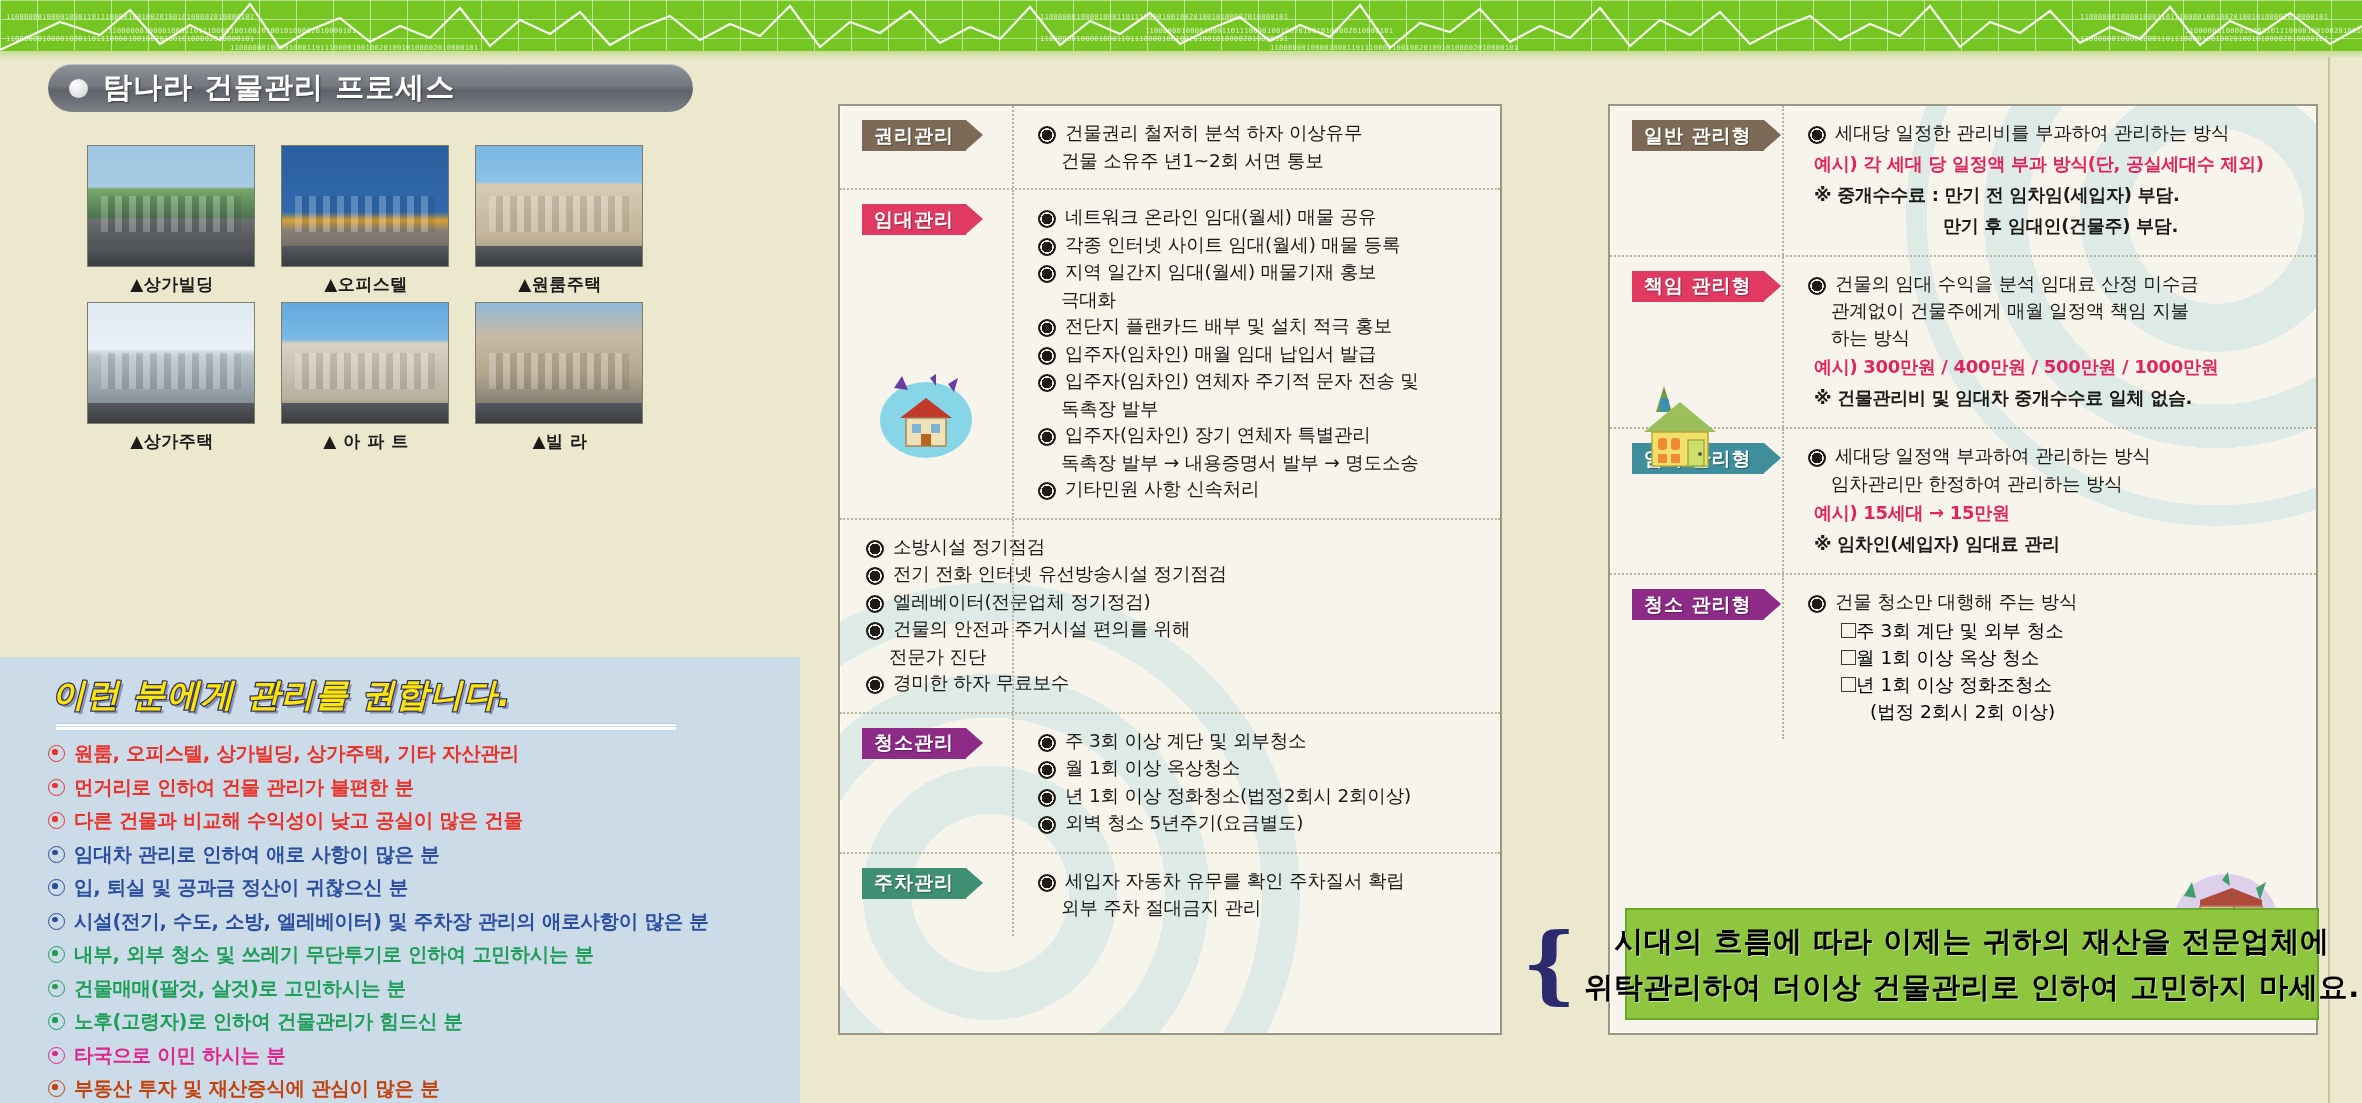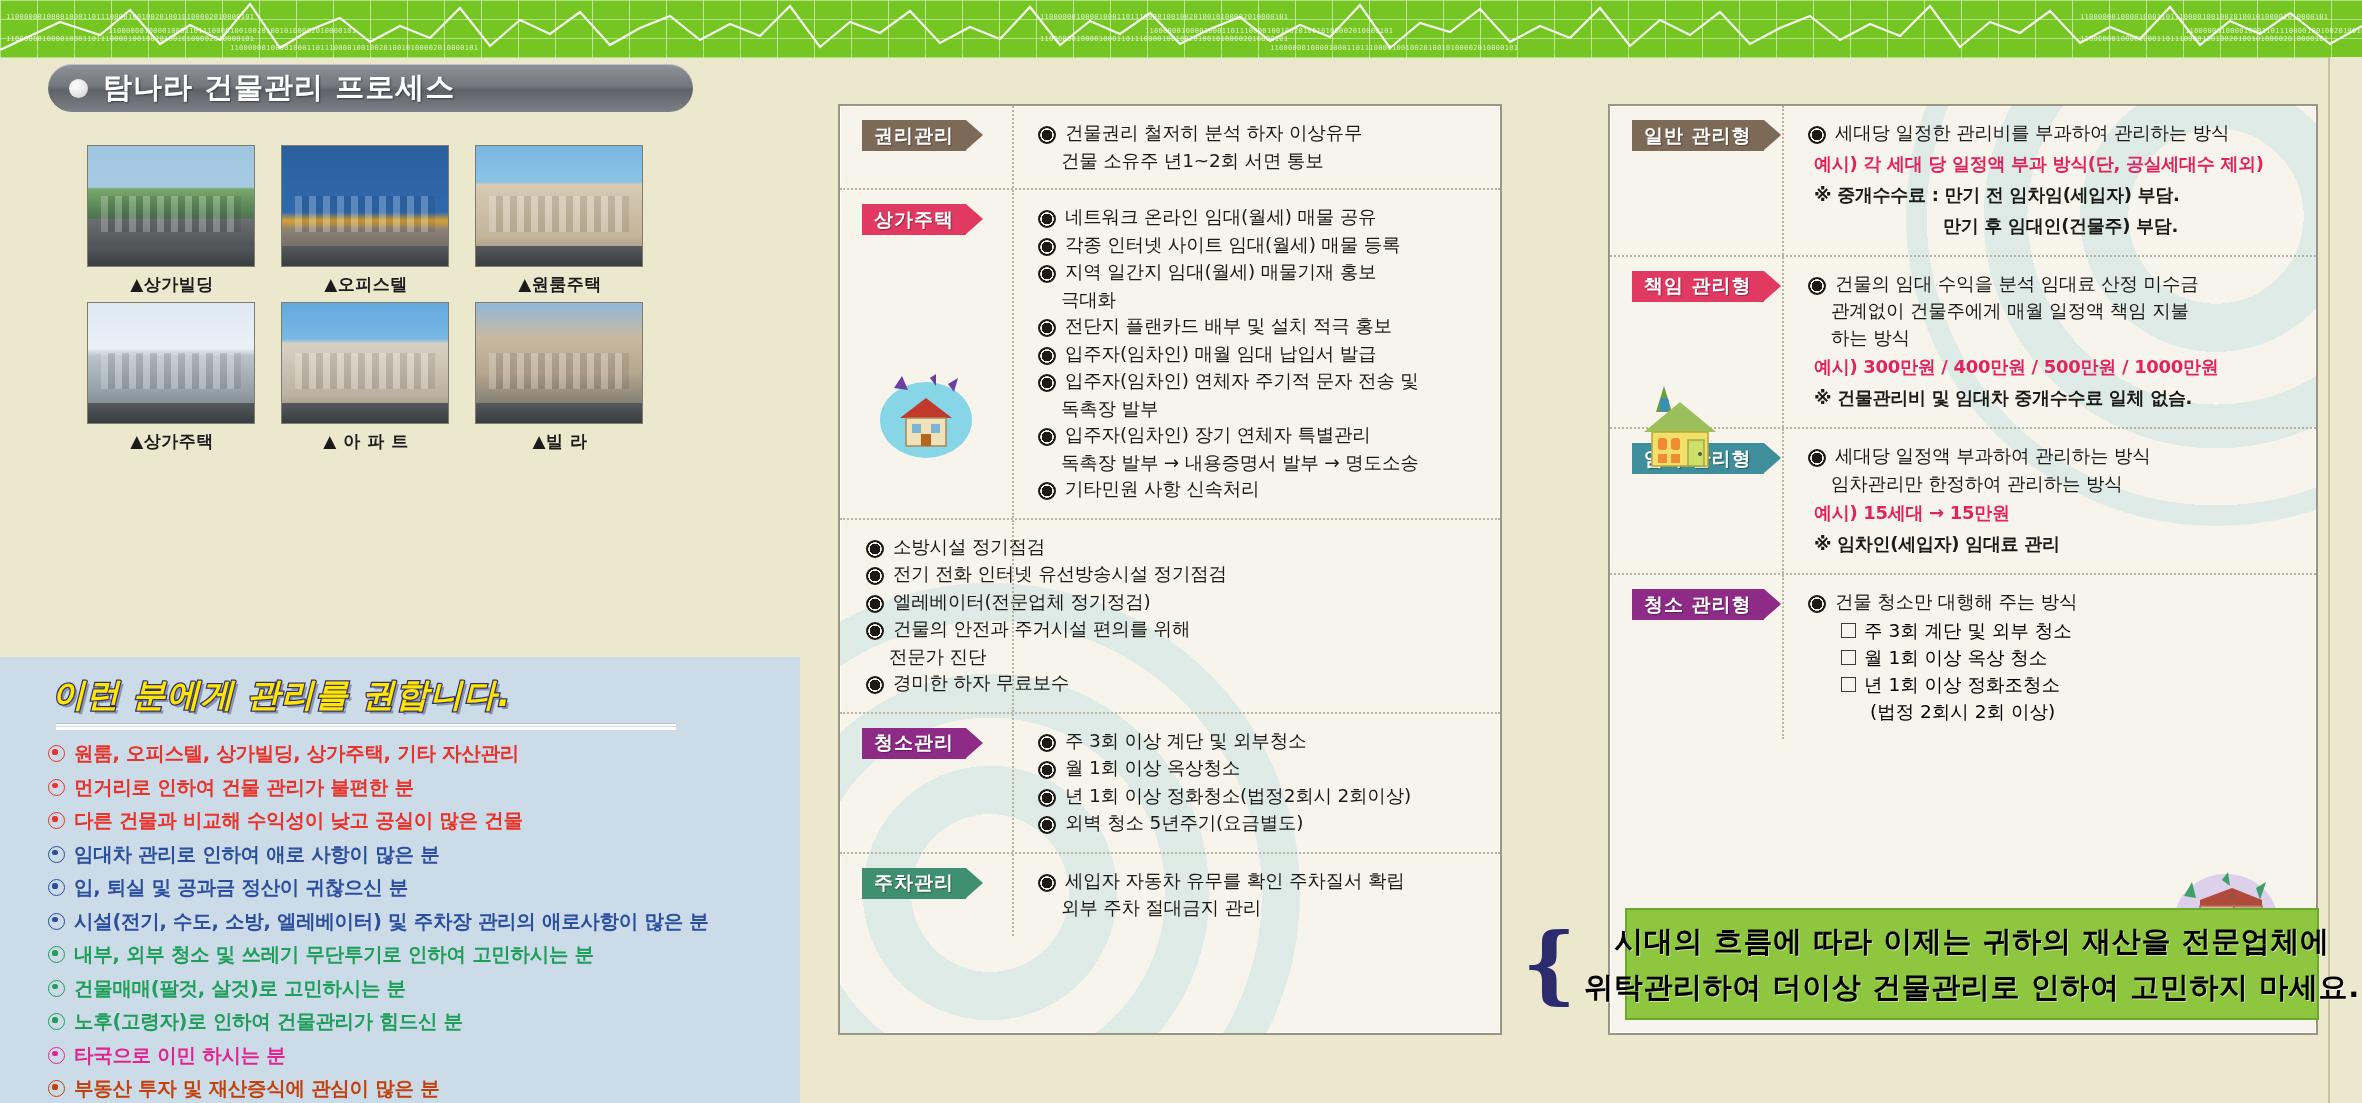--- a/index.html
+++ b/index.html
@@ -13,7 +13,7 @@
 
   
   .topband{
-    position:absolute;left:0;top:0;width:2362px;height:58px;
+    position:absolute;left:0;top:0;width:2362px;height:51px;
     background:#76c623;
     overflow:hidden;
   }

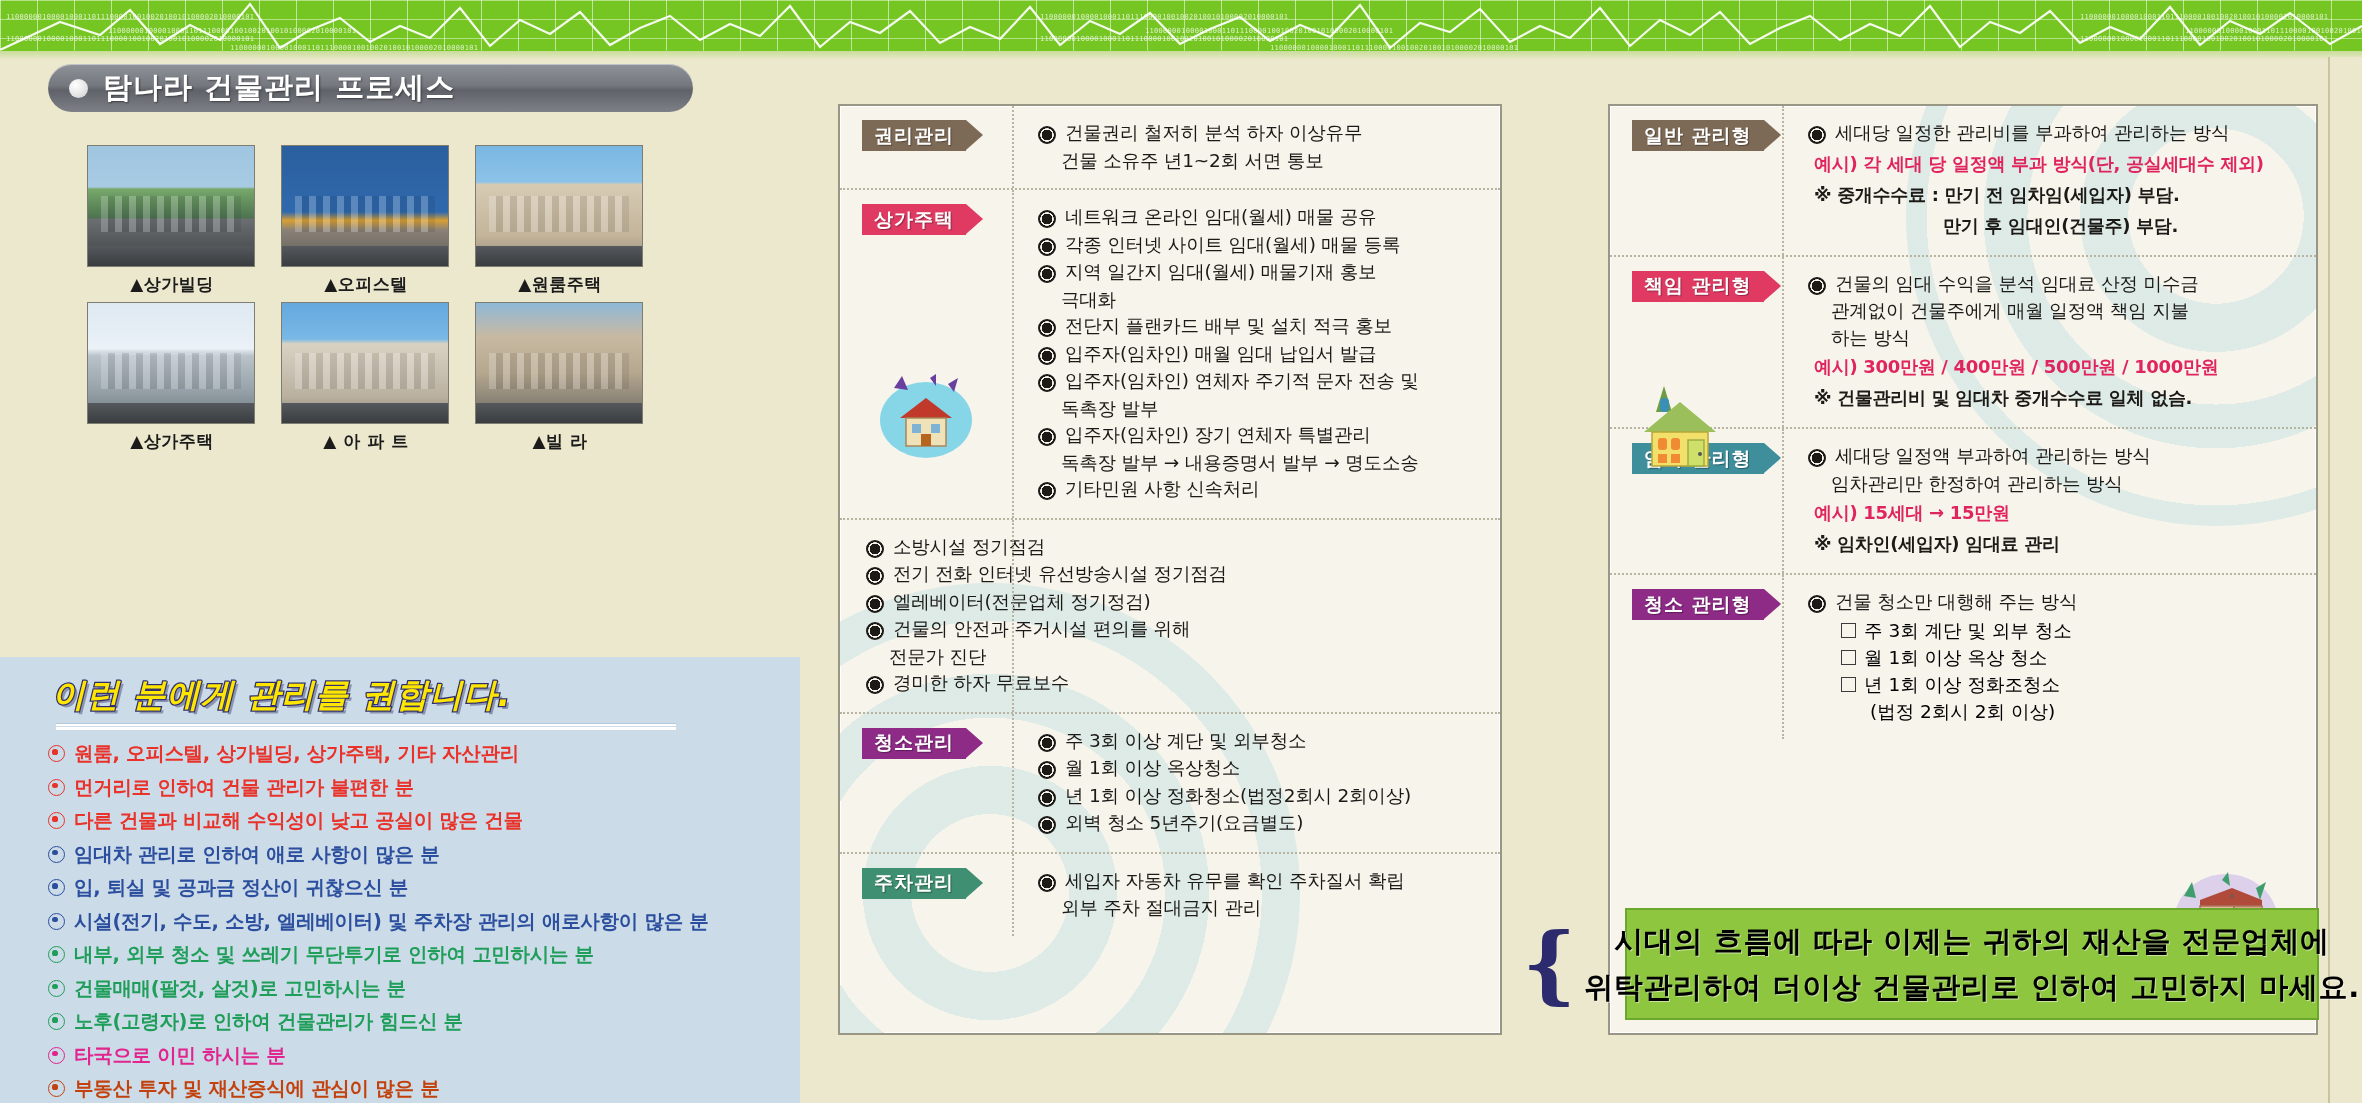--- a/index.html
+++ b/index.html
@@ -385,7 +385,7 @@
         </div>
       </div>
       <div class="prow2">
-        <div class="lblcol"><span class="tag pink">상가주택</span></div>
+        <div class="lblcol"><span class="tag pink">임대관리</span></div>
         <div class="vdiv"></div>
         <div class="bodycol">
           <div class="bl">

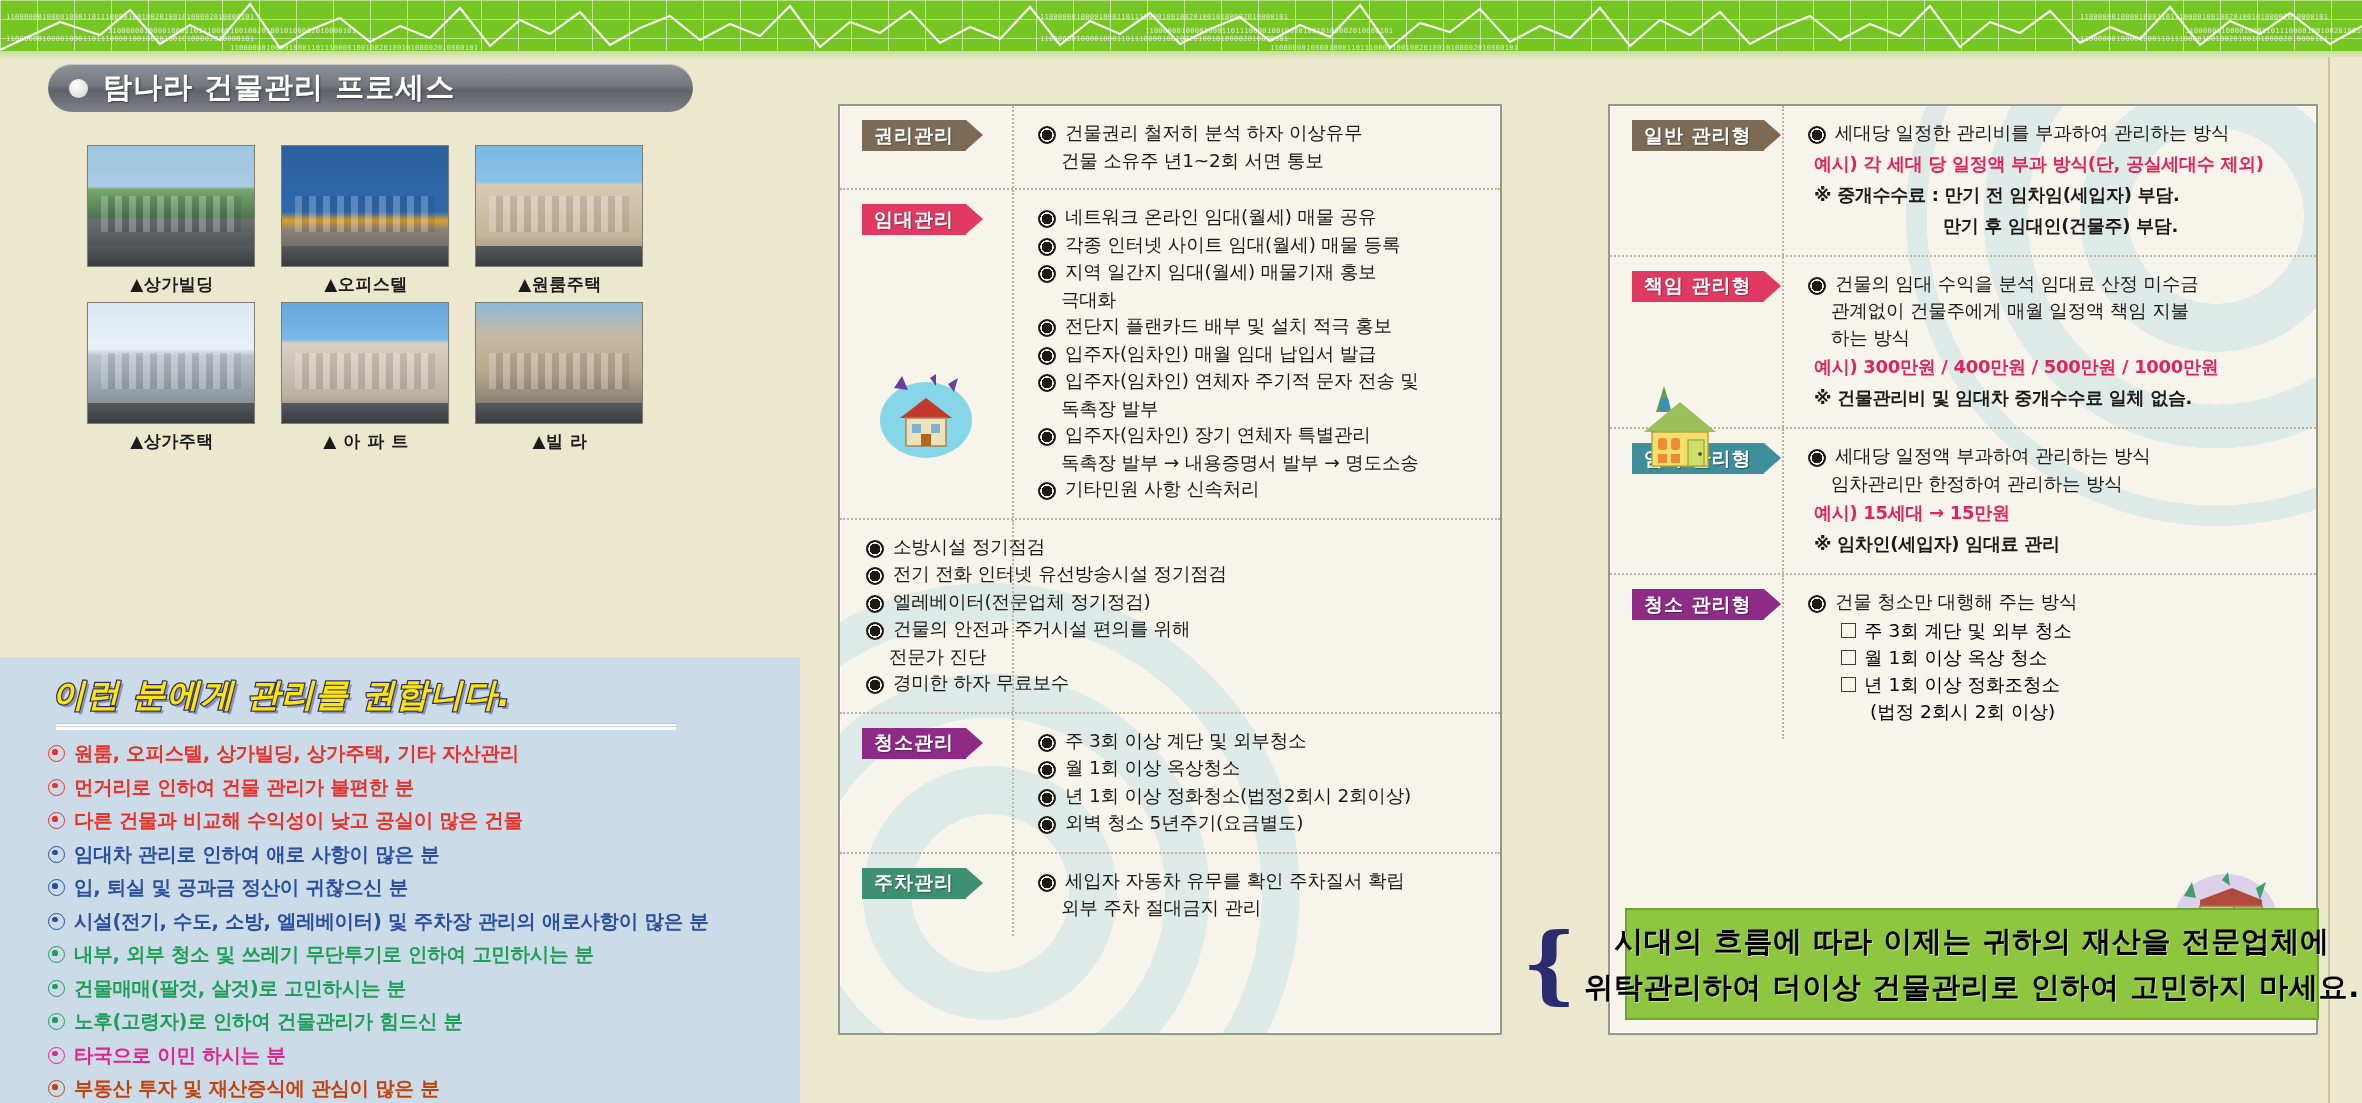--- a/index.html
+++ b/index.html
@@ -207,7 +207,7 @@
   .ex{color:#e0245e;font-size:18px;font-weight:bold;line-height:31px;padding-left:6px;white-space:nowrap;letter-spacing:-.3px;}
   .note{color:#1c1a17;font-size:18px;font-weight:bold;line-height:31px;padding-left:6px;white-space:nowrap;letter-spacing:-.3px;}
   .note.ind{padding-left:135px;}
-  .chk{display:flex;align-items:flex-start;gap:8px;font-size:18.5px;line-height:27px;padding-left:33px;white-space:nowrap;}
+  .chk{display:flex;align-items:flex-start;gap:0;font-size:18.5px;line-height:27px;padding-left:33px;white-space:nowrap;}
   .chk .box{flex:0 0 auto;width:13px;height:13px;border:1.8px solid #3b3b3b;position:relative;top:6px;}
   .chk.deep{padding-left:62px;}
 

